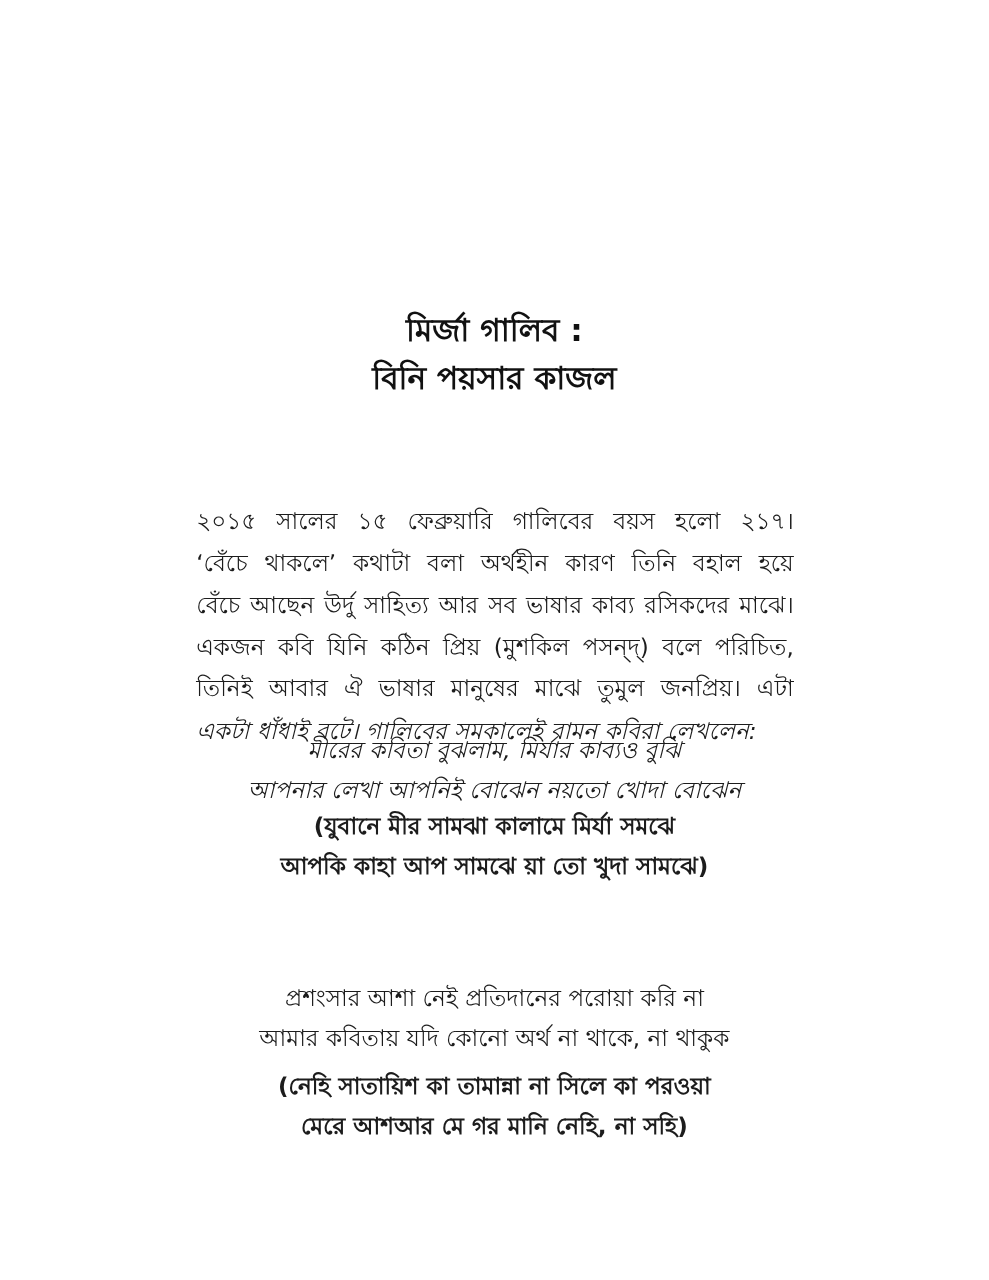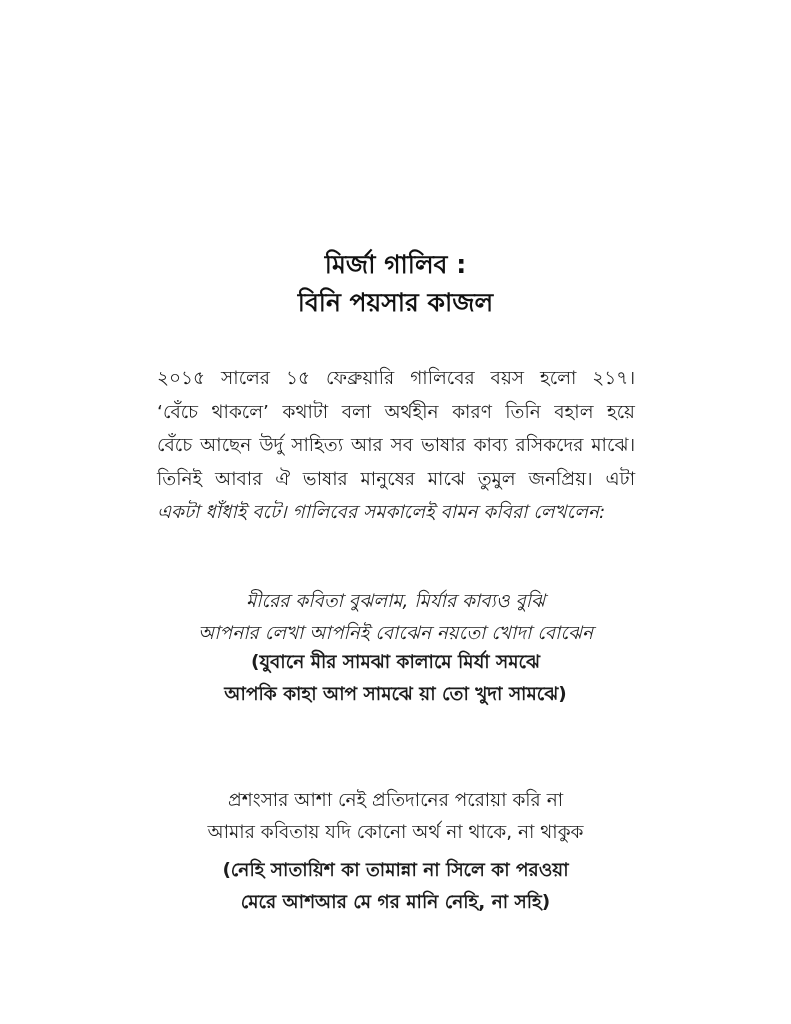--- a/index.html
+++ b/index.html
@@ -43,6 +43,7 @@
     font-size: 18.5px;
     line-height: 33.5px;
     color: #1c1c1c;
+    margin-top: 40px;
   }
   .para-line {
     display: block;

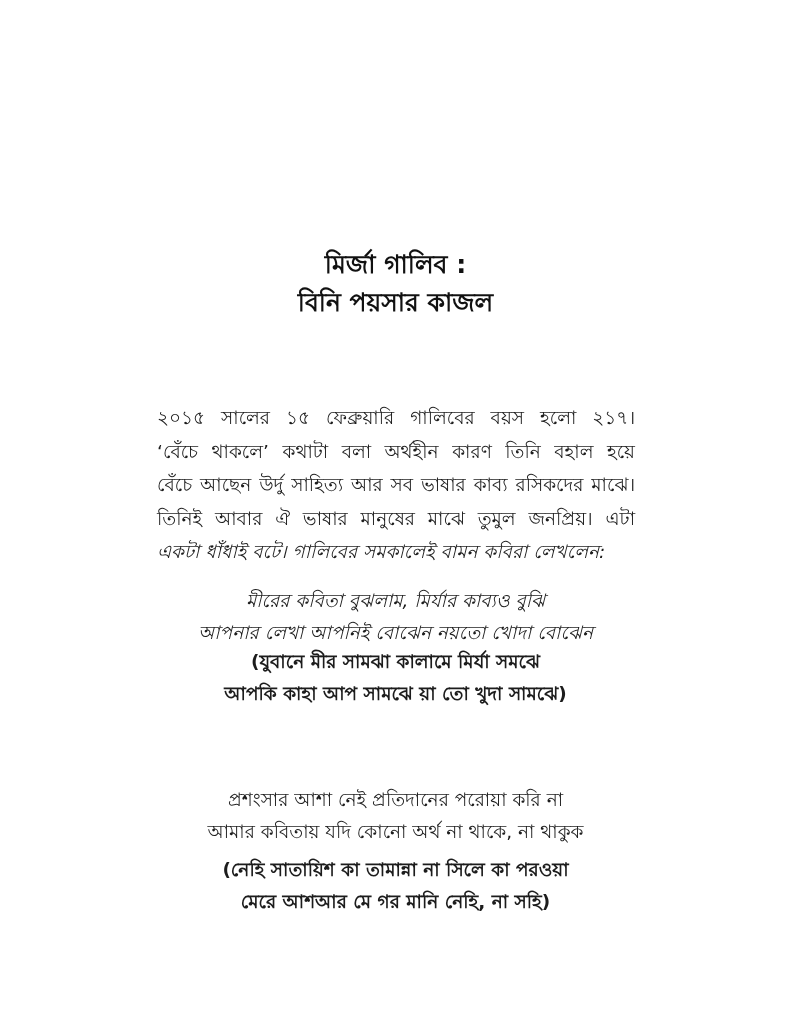--- a/index.html
+++ b/index.html
@@ -80,6 +80,7 @@
     <span class="para-line">২০১৫ সালের ১৫ ফেব্রুয়ারি গালিবের বয়স হলো ২১৭।</span>
     <span class="para-line">‘বেঁচে থাকলে’ কথাটা বলা অর্থহীন কারণ তিনি বহাল হয়ে</span>
     <span class="para-line">বেঁচে আছেন উর্দু সাহিত্য আর সব ভাষার কাব্য রসিকদের মাঝে।</span>
+    <span class="para-line">একজন কবি যিনি কঠিন প্রিয় (মুশকিল পসন্দ্) বলে পরিচিত,</span>
     <span class="para-line">তিনিই আবার ঐ ভাষার মানুষের মাঝে তুমুল জনপ্রিয়। এটা</span>
     <span class="para-line last">একটা ধাঁধাই বটে। গালিবের সমকালেই বামন কবিরা লেখলেন:</span>
   </div>

